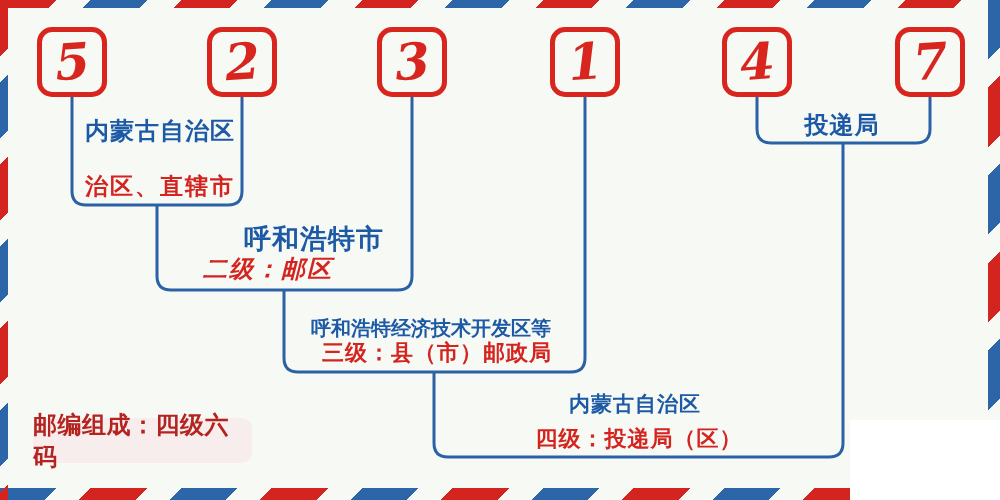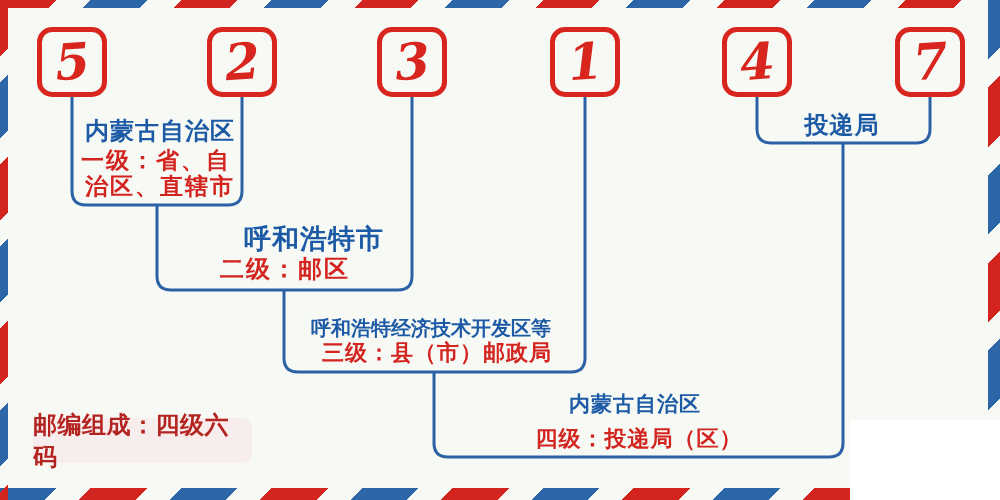--- a/index.html
+++ b/index.html
@@ -124,7 +124,6 @@
   </div>
 
   <div class="lbl lbl-blue l1-name">内蒙古自治区</div>
-  <div class="lbl lbl-red l1-rank1">一级：省、自</div>
   <div class="lbl lbl-red l1-rank2">治区、直辖市</div>
 
   <div class="lbl lbl-blue l2-name">呼和浩特市</div>

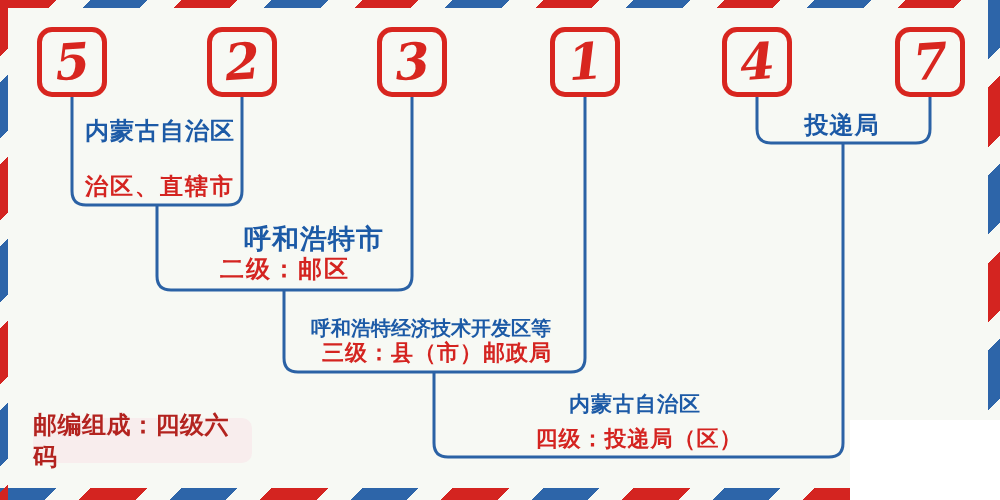--- a/index.html
+++ b/index.html
@@ -68,7 +68,7 @@
   .l1-rank1{left:156px;top:145px;font-size:23px;letter-spacing:2px;}
   .l1-rank2{left:160px;top:171px;font-size:23px;letter-spacing:2px;}
   .l2-name {left:288px;top:221px;font-size:27px;letter-spacing:1px;margin-left:26px;}
-  .l2-rank {left:285px;top:253px;font-size:24px;letter-spacing:2px;}
+  .l2-rank {left:268px;top:253px;font-size:24px;letter-spacing:2px;font-style:italic;}
   .l3-name {left:431px;top:315px;font-size:20px;letter-spacing:0px;}
   .l3-rank {left:437px;top:338px;font-size:22px;letter-spacing:1px;}
   .l4-name {left:635px;top:390px;font-size:21px;letter-spacing:1px;}

